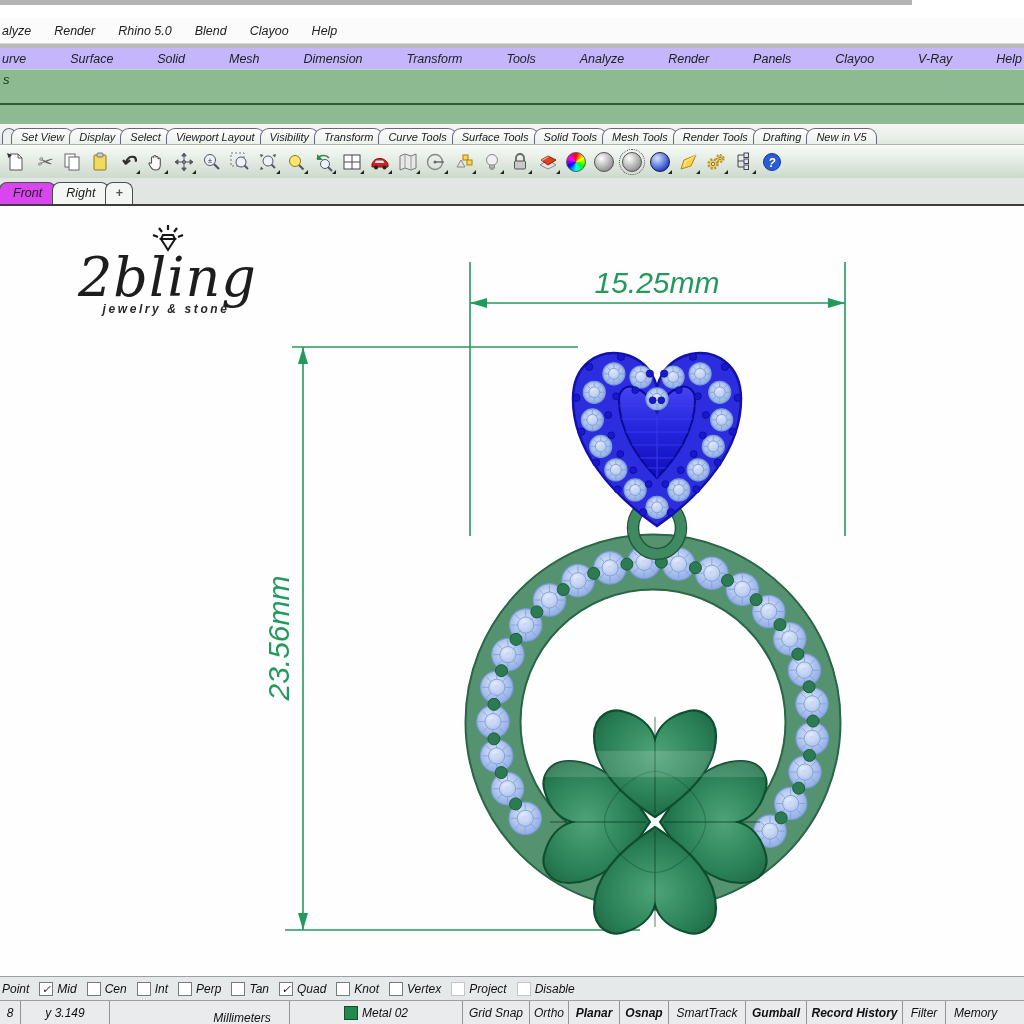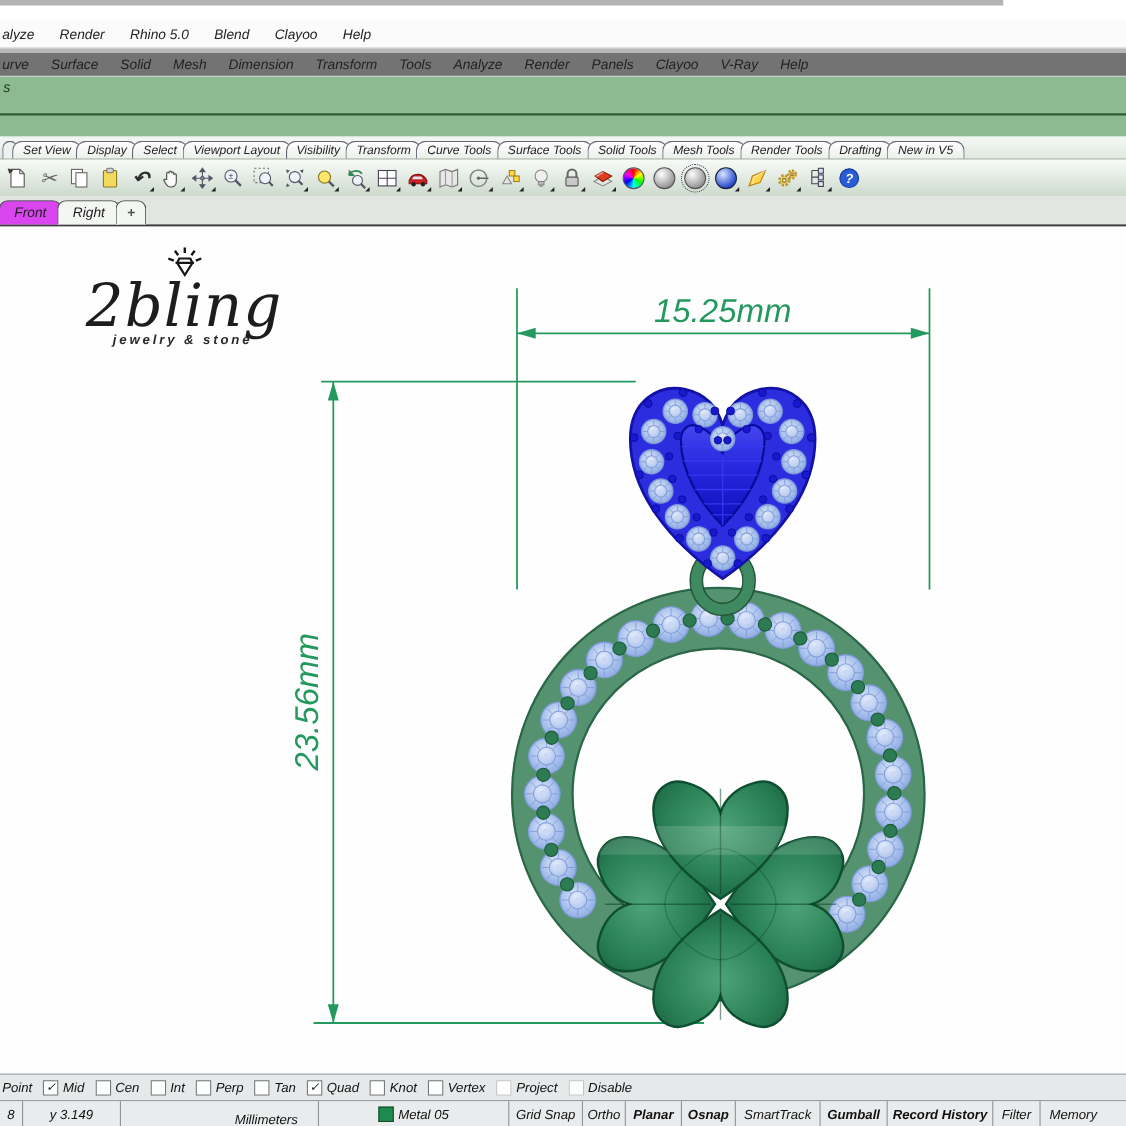--- a/index.html
+++ b/index.html
@@ -10,7 +10,7 @@
   #titlebar-strip{left:0;top:0;width:912px;height:5px;background:#b3b3b3;}
   #menubar-top{left:0;top:18px;width:1024px;height:25px;background:#fbfbfb;border-bottom:1px solid #d4d4d4;display:flex;align-items:center;gap:19px;font-size:12.5px;color:#222;}
   #hdiv1{left:0;top:44px;width:1024px;height:4px;background:#b9b9b9;}
-  #menubar-main{left:0;top:48px;width:1024px;height:21px;background:#737373;display:flex;align-items:center;gap:16px;font-size:12.5px;color:#222;}
+  #menubar-main{left:0;top:48px;width:1024px;height:21px;background:#c4b5fd;display:flex;align-items:center;gap:16px;font-size:12.5px;color:#222;justify-content:space-between;}
   .menu-item{padding:1px 2px;cursor:default;}
 
   

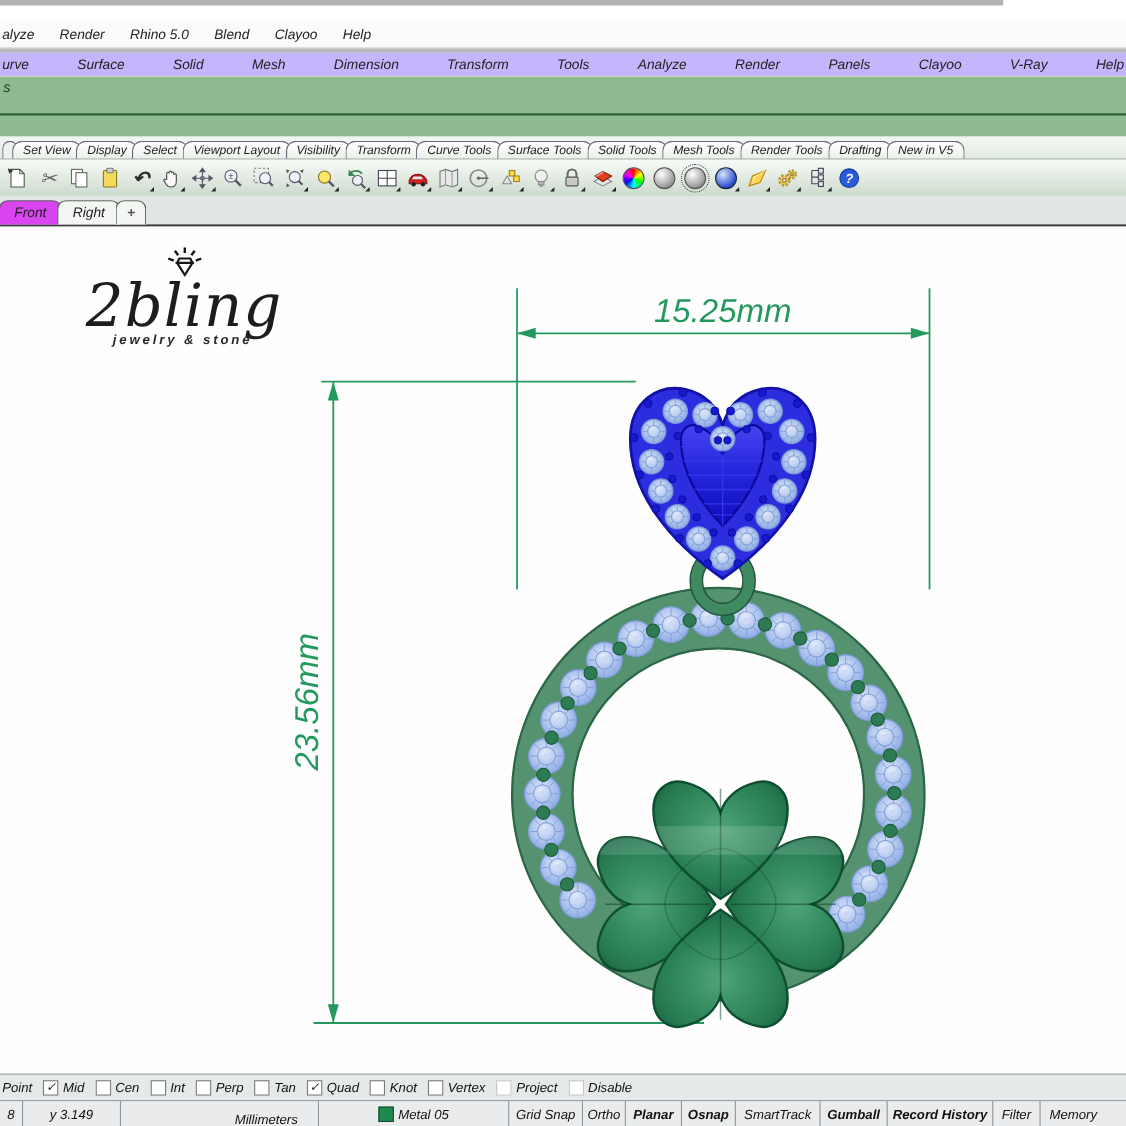--- a/index.html
+++ b/index.html
@@ -936,7 +936,7 @@
       </span>
       <span class="st-cell" style="width: 172px;">
         <i class="swatch" style="background: rgb(31, 138, 77);"></i>
-        <span>Metal 05</span>
+        <span>Metal 02</span>
       </span>
       <span class="st-cell" style="width: 66px;">
         <span>Grid Snap</span>

